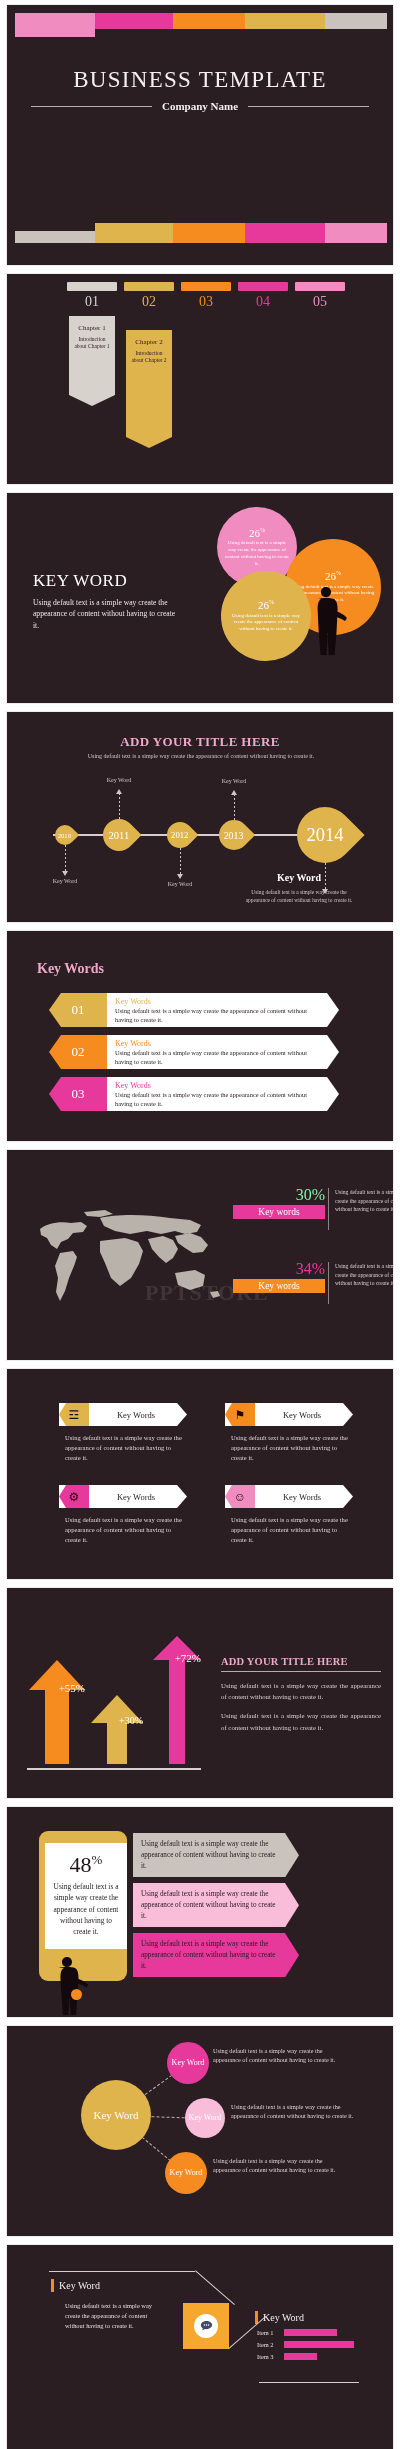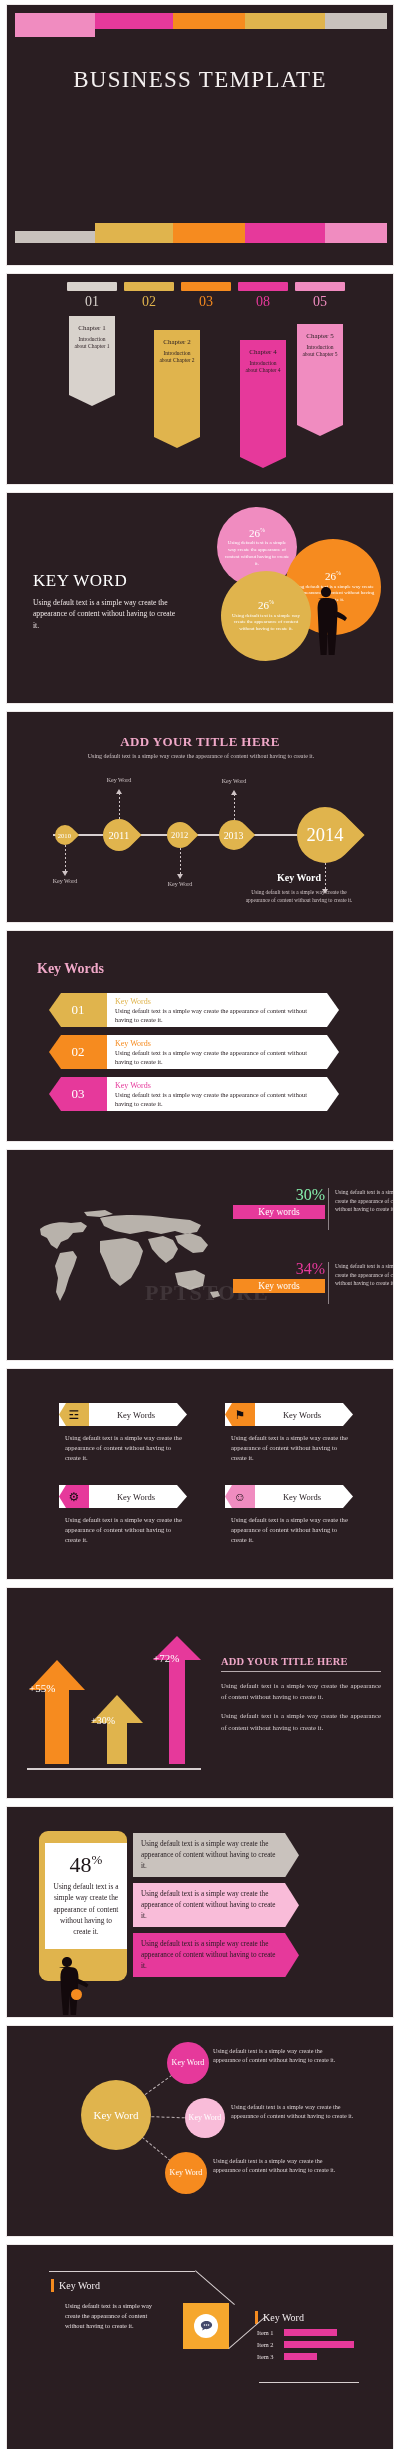--- a/index.html
+++ b/index.html
@@ -174,6 +174,11 @@
         <i style="left: 310px; width: 62px; background: rgb(201, 194, 189);"></i>
       </div>
     <h1>BUSINESS TEMPLATE</h1>
+    <div class="subrow">
+      <div class="ln"></div>
+      <div class="nm">Company Name</div>
+      <div class="ln"></div>
+    </div>
     <div class="btmbars" id="s1-btm">
         <i style="left: 0px; width: 80px; background: rgb(201, 194, 189);"></i>
         <i class="tall" style="left: 80px; width: 78px; background: rgb(224, 180, 77);"></i>

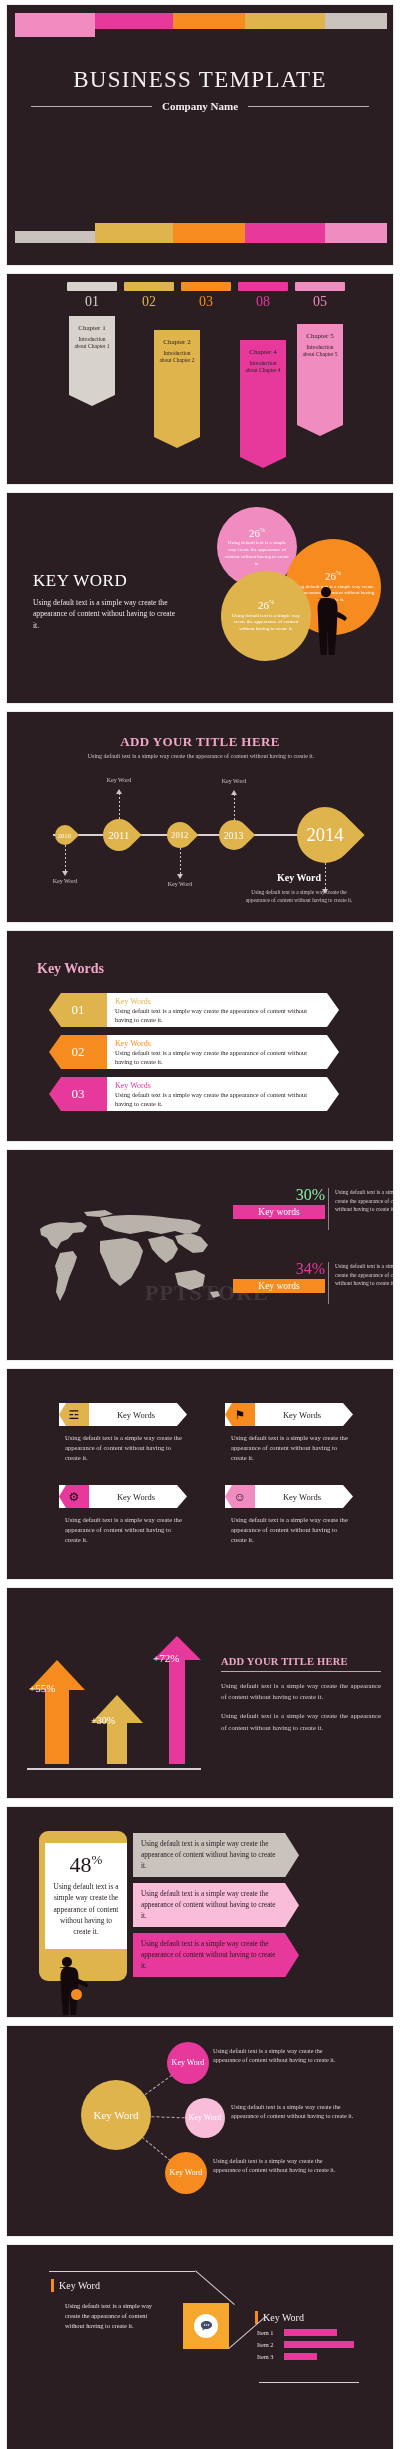--- a/index.html
+++ b/index.html
@@ -200,7 +200,7 @@
         <span style="left: 59px; color: rgb(216, 210, 204);">01</span>
         <span style="left: 116px; color: rgb(224, 180, 77);">02</span>
         <span style="left: 173px; color: rgb(246, 139, 31);">03</span>
-        <span style="left: 230px; color: rgb(230, 57, 155);">08</span>
+        <span style="left: 230px; color: rgb(230, 57, 155);">04</span>
         <span style="left: 287px; color: rgb(240, 140, 192);">05</span>
       </div>
     <div class="arrows" id="s2-arrows">

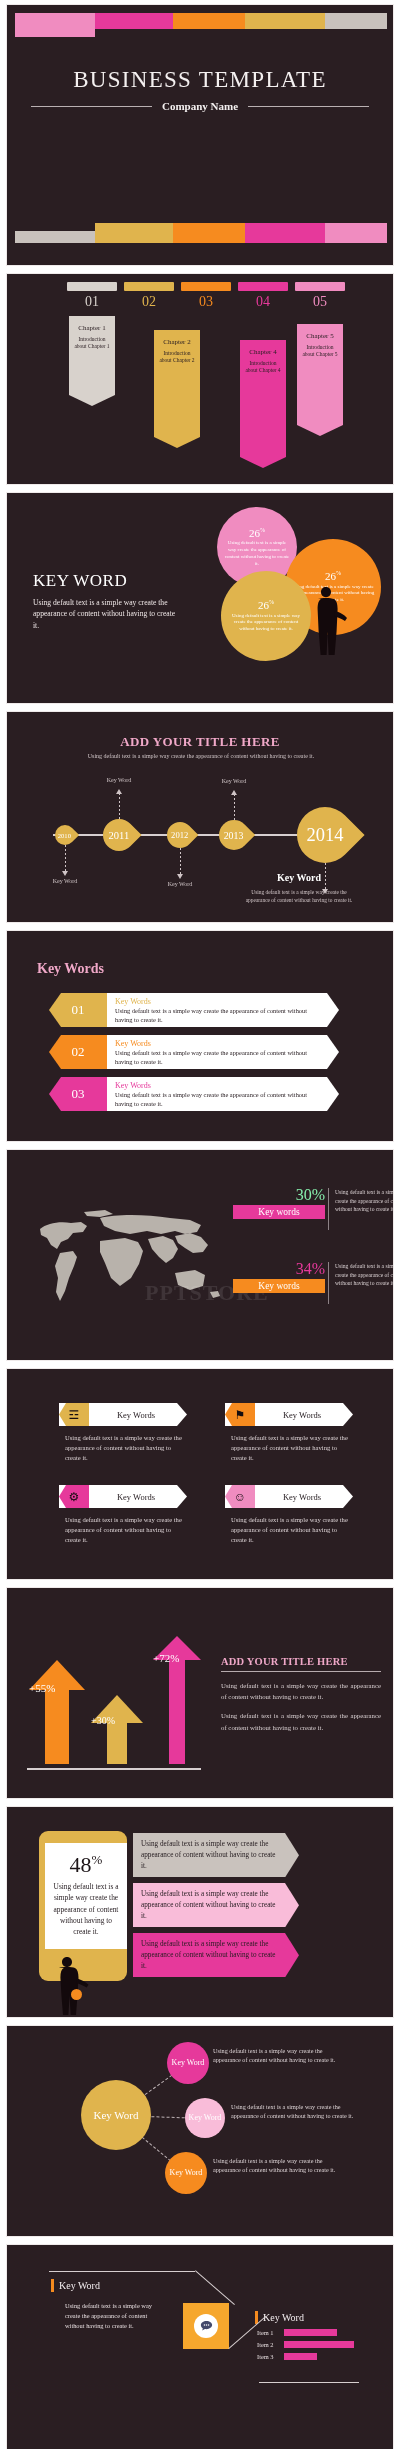--- a/index.html
+++ b/index.html
@@ -216,10 +216,6 @@
           <b>Chapter 4</b>
           <em>Introduction about Chapter 4</em>
         </div>
-        <div class="arw" style="left: 290px; top: 8px; height: 112px; background: rgb(240, 140, 192);">
-          <b>Chapter 5</b>
-          <em>Introduction about Chapter 5</em>
-        </div>
       </div>
   </section>
 

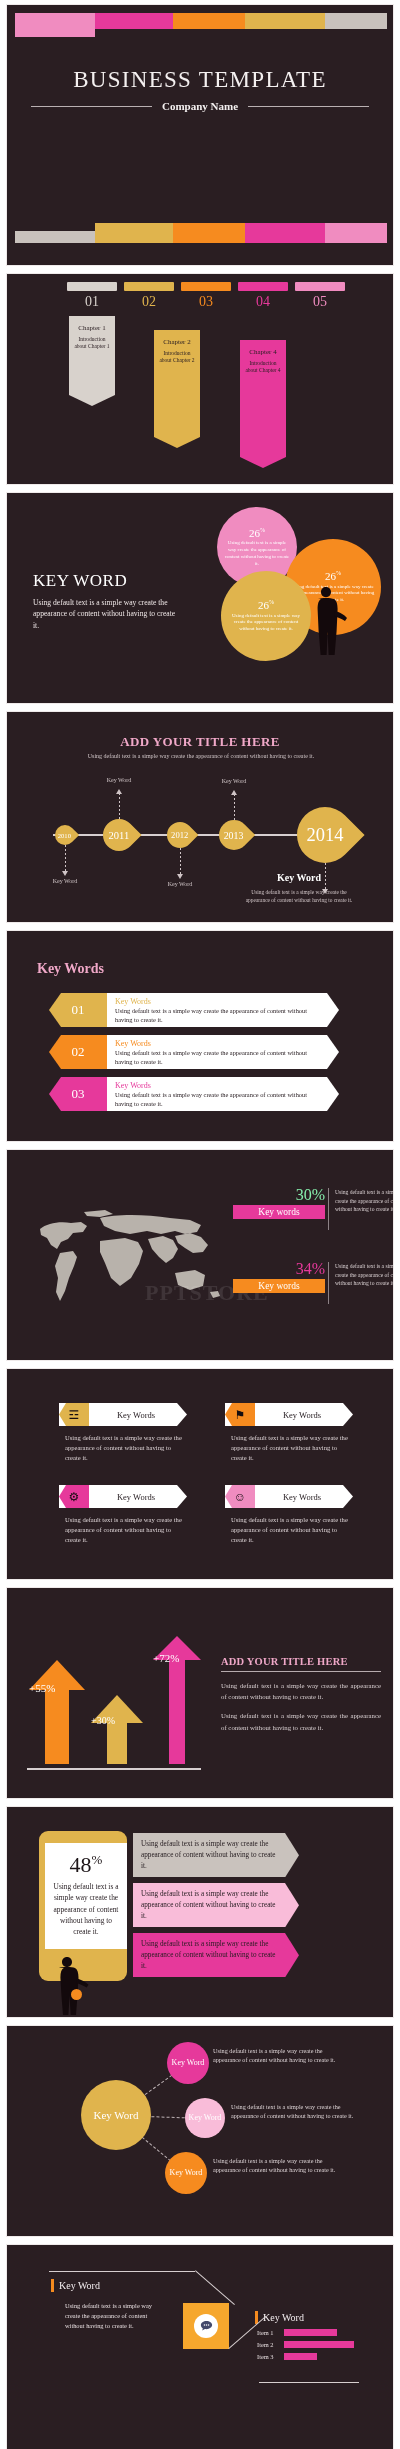--- a/index.html
+++ b/index.html
@@ -208,7 +208,7 @@
           <b>Chapter 1</b>
           <em>Introduction about Chapter 1</em>
         </div>
-        <div class="arw" style="left: 119px; top: 14px; height: 118px; background: rgb(224, 180, 77); margin-left: 28px;">
+        <div class="arw" style="left: 119px; top: 14px; height: 118px; background: rgb(224, 180, 77);">
           <b>Chapter 2</b>
           <em>Introduction about Chapter 2</em>
         </div>

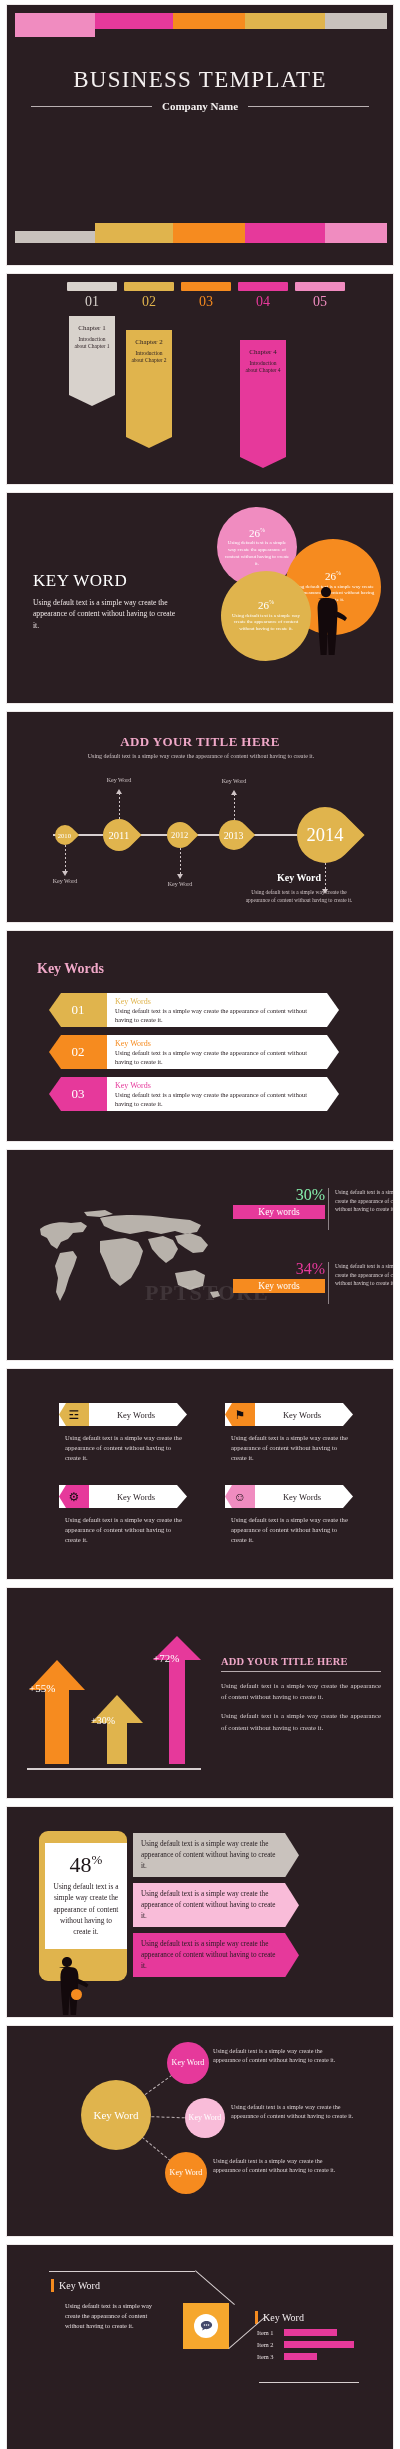--- a/index.html
+++ b/index.html
@@ -212,10 +212,6 @@
           <b>Chapter 2</b>
           <em>Introduction about Chapter 2</em>
         </div>
-        <div class="arw" style="left: 233px; top: 24px; height: 128px; background: rgb(230, 57, 155);">
-          <b>Chapter 4</b>
-          <em>Introduction about Chapter 4</em>
-        </div>
       </div>
   </section>
 

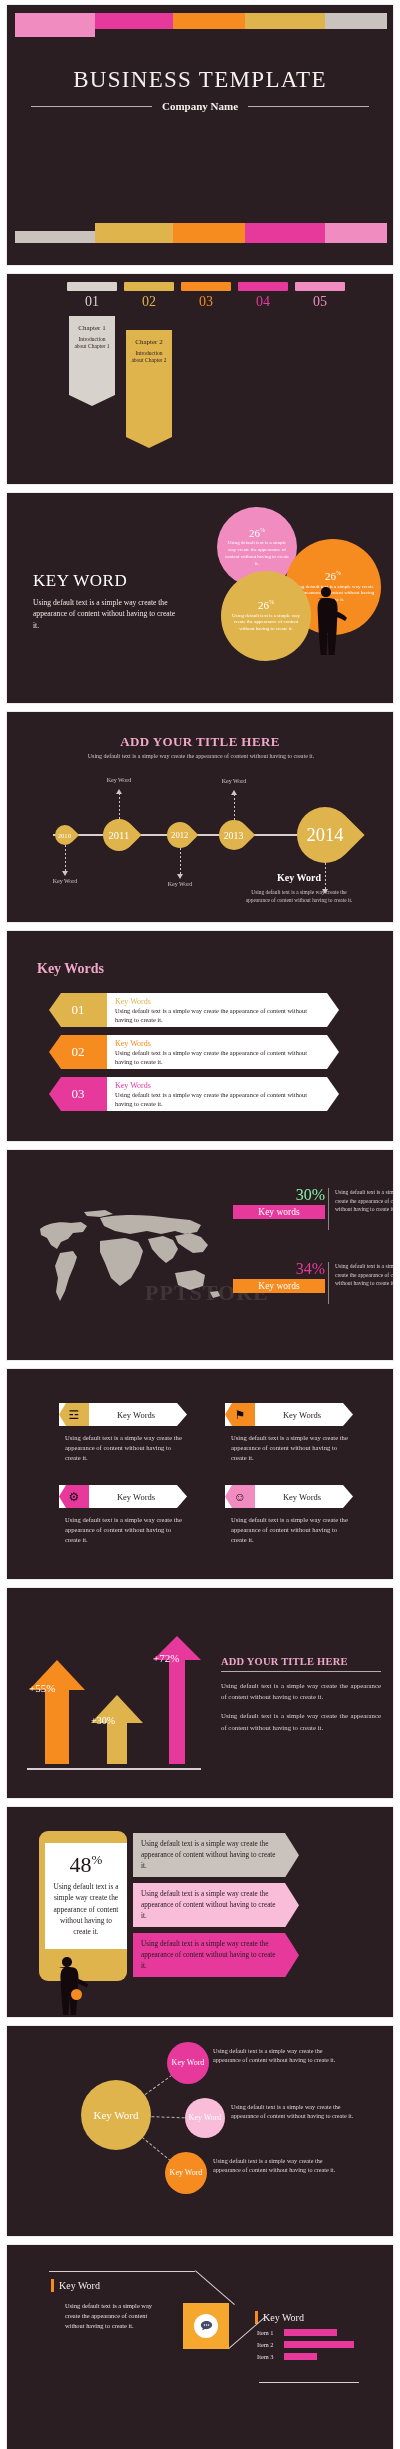--- a/index.html
+++ b/index.html
@@ -117,7 +117,7 @@
   .s8 .ar { position:absolute; bottom:34px; }
   .s8 .ar .head { width:0; height:0; margin:0 auto; }
   .s8 .ar .stem { margin:0 auto; }
-  .s8 .ar .v { position:absolute; left:0; width:100%; text-align:left; color:#fff; }
+  .s8 .ar .v { position:absolute; left:0; width:100%; text-align:right; color:#fff; }
   .s8 .rt { position:absolute; left:214px; top:68px; width:160px; }
   .s8 .rt h3 { color:#f0a8c8; font-size:10.5px; font-weight:700; letter-spacing:.2px; }
   .s8 .rt .ul { height:1px; background:#b6abae; margin:4px 0 8px 0; }

